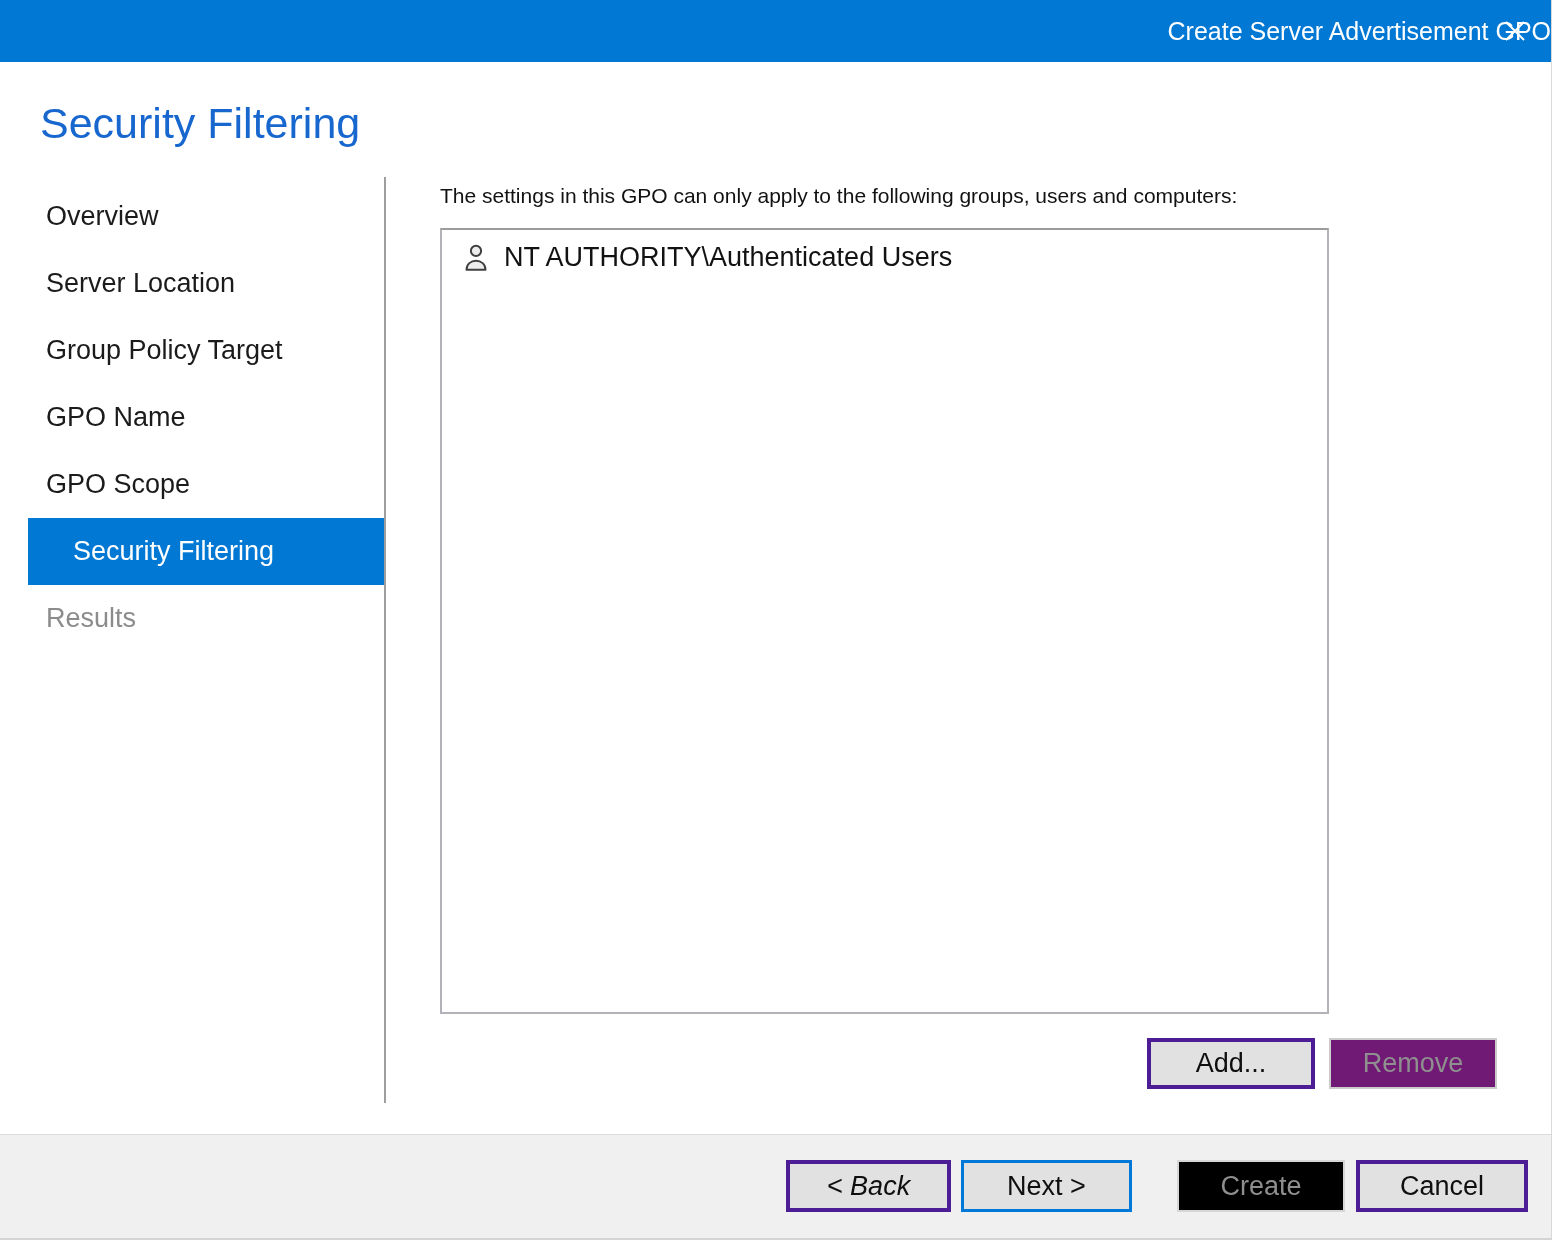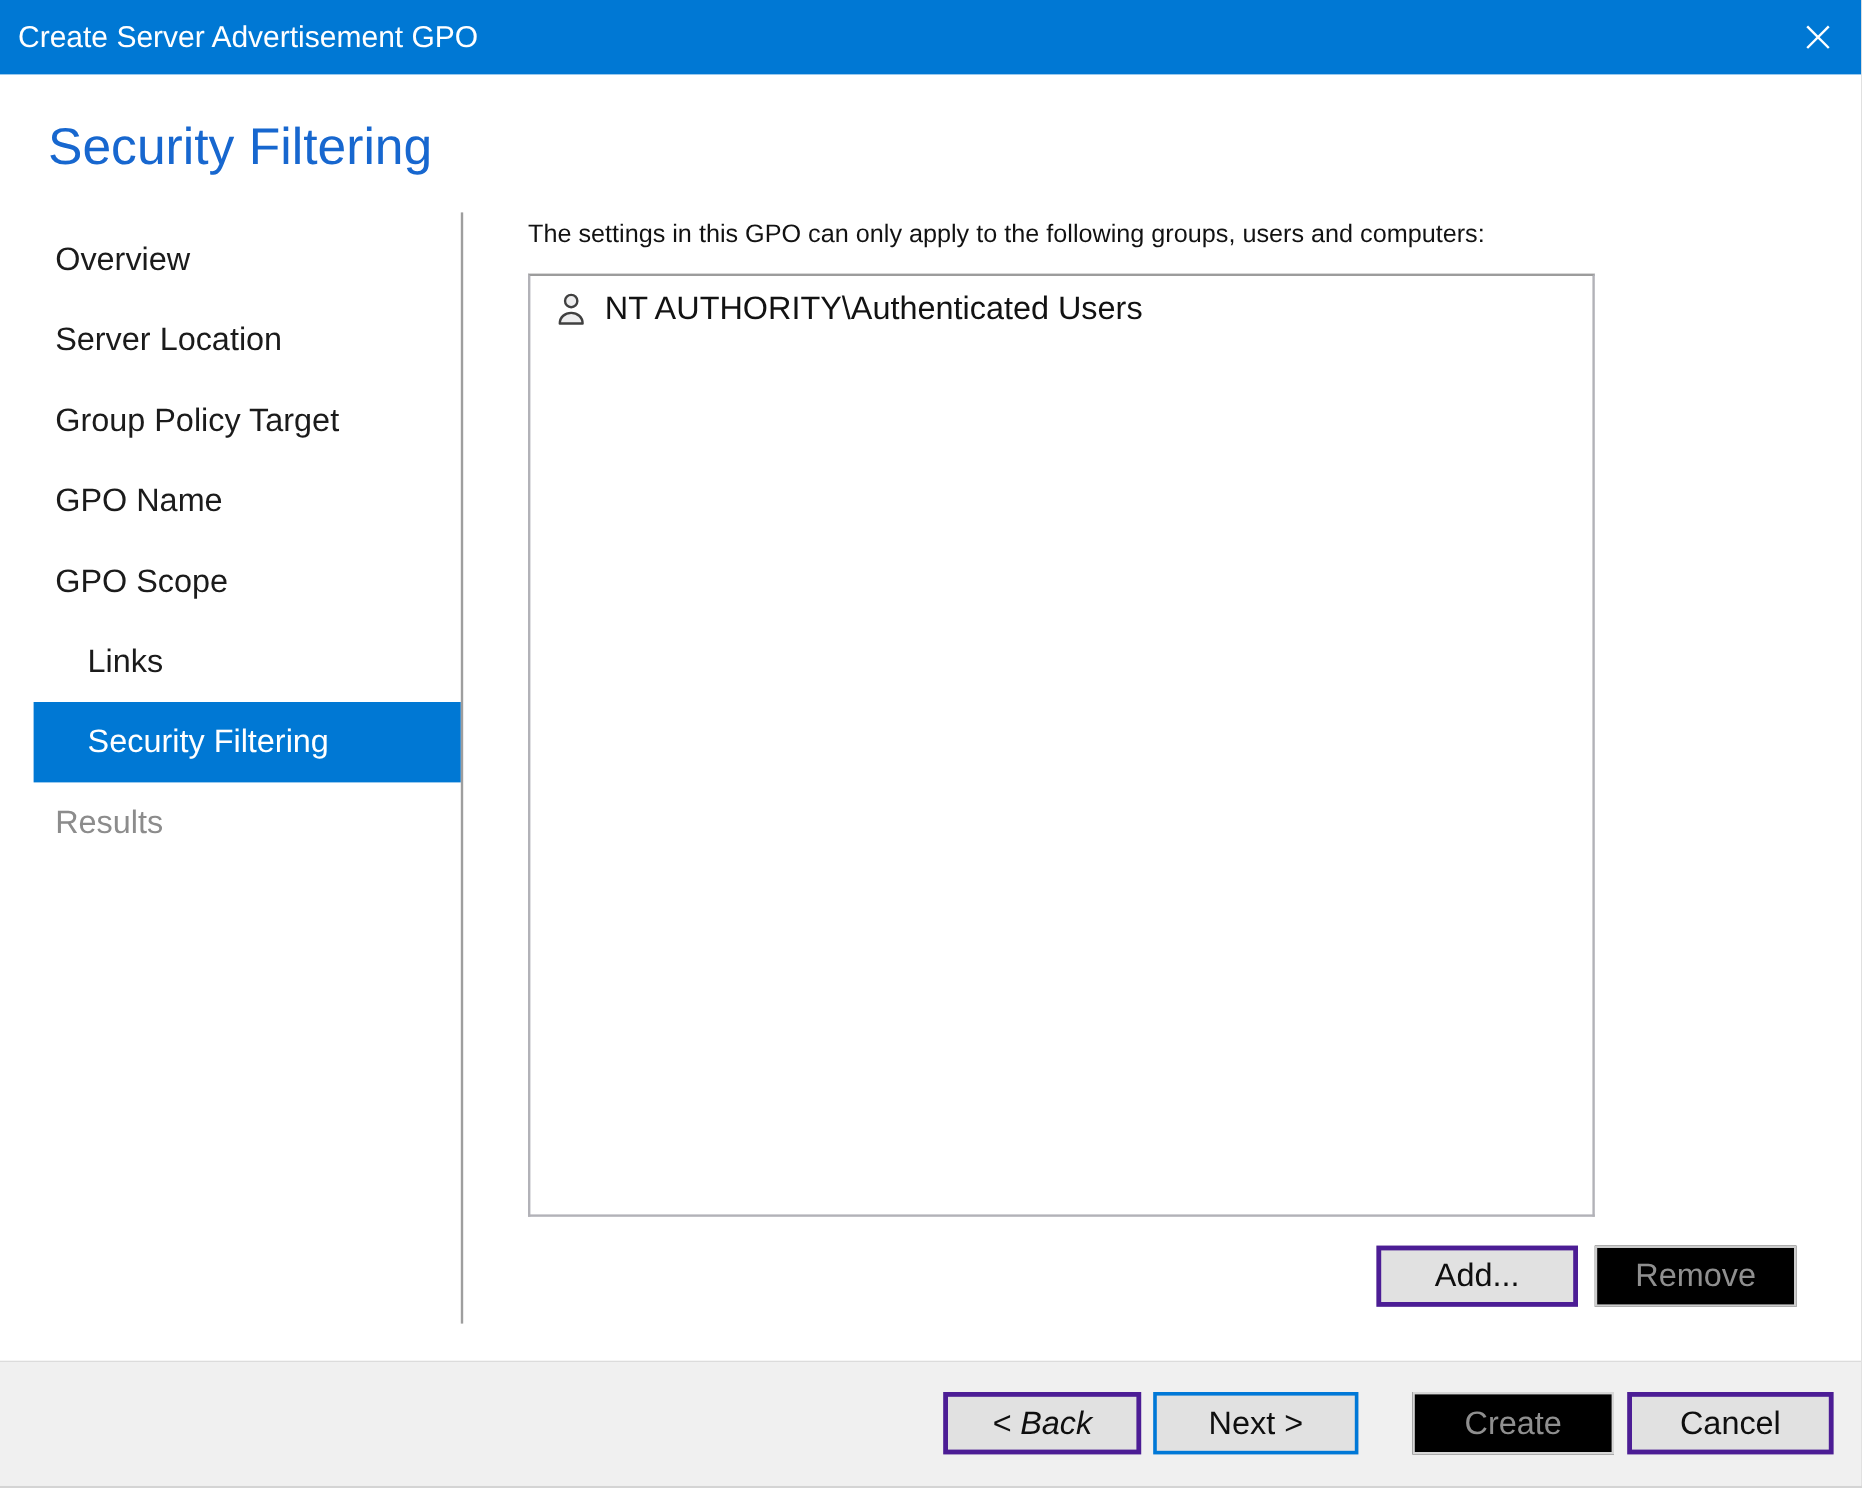--- a/index.html
+++ b/index.html
@@ -16,7 +16,7 @@
     position:absolute; left:0; top:0; right:0; height:62px;
     background:#0078d4; color:#ffffff;
     display:flex; align-items:center; padding-left:15px; box-sizing:border-box;
-    font-size:25px; font-weight:400;
+    font-size:25px; font-weight:400;justify-content:flex-end;
   }
   .close-btn {
     position:absolute; right:8px; top:0; width:56px; height:62px;

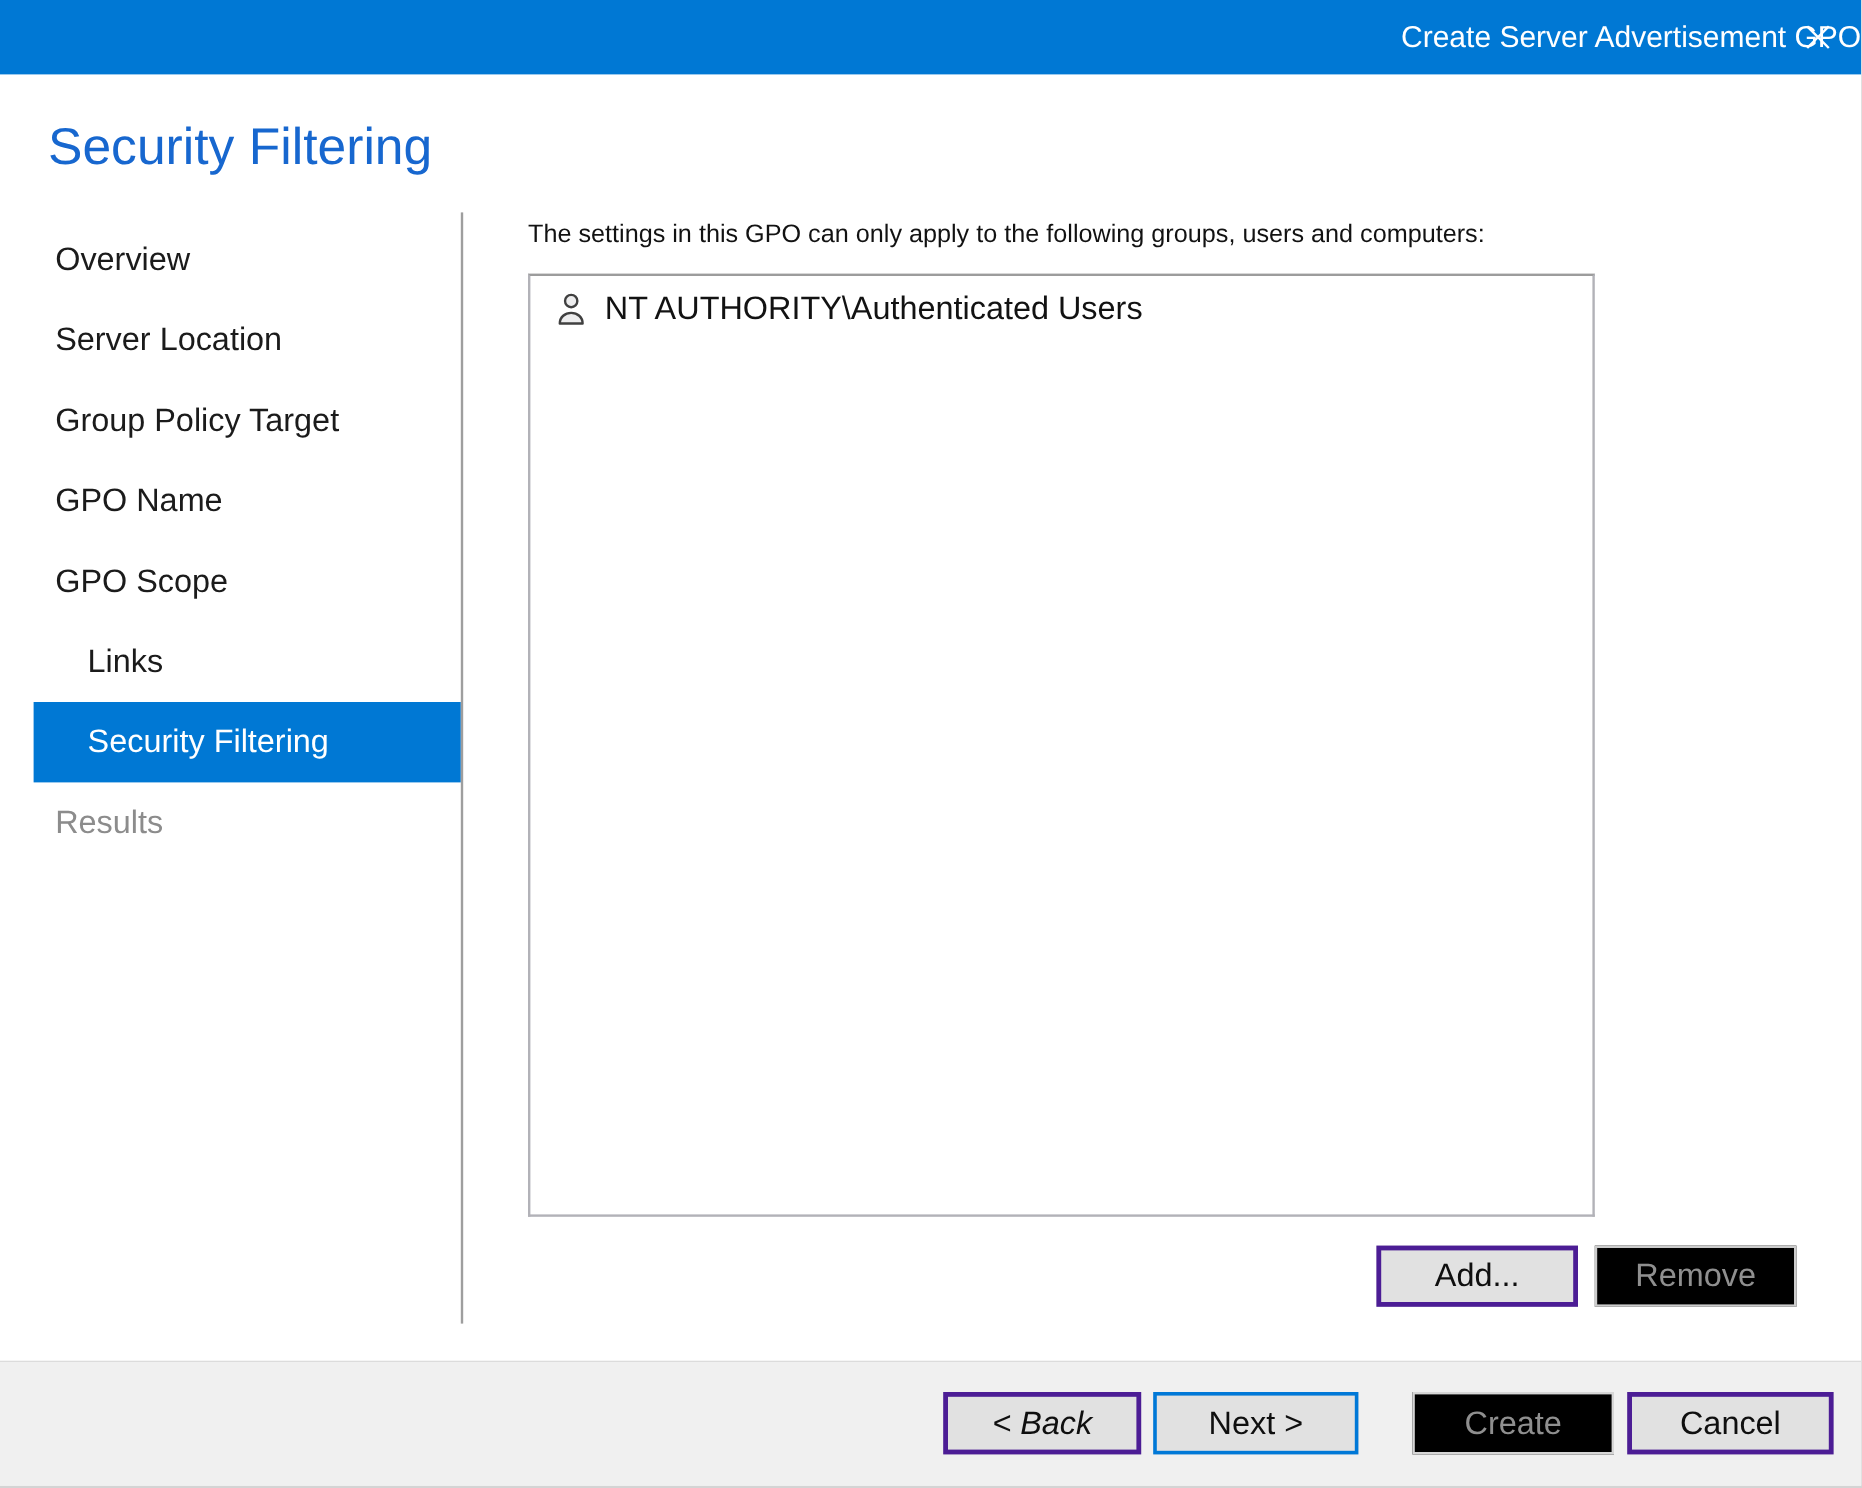--- a/index.html
+++ b/index.html
@@ -124,9 +124,6 @@
     <div class="side-item">
       <span>GPO Scope</span>
     </div>
-    <div class="side-item sub">
-      <span>Links</span>
-    </div>
     <div class="side-item sub selected">
       <span>Security Filtering</span>
     </div>

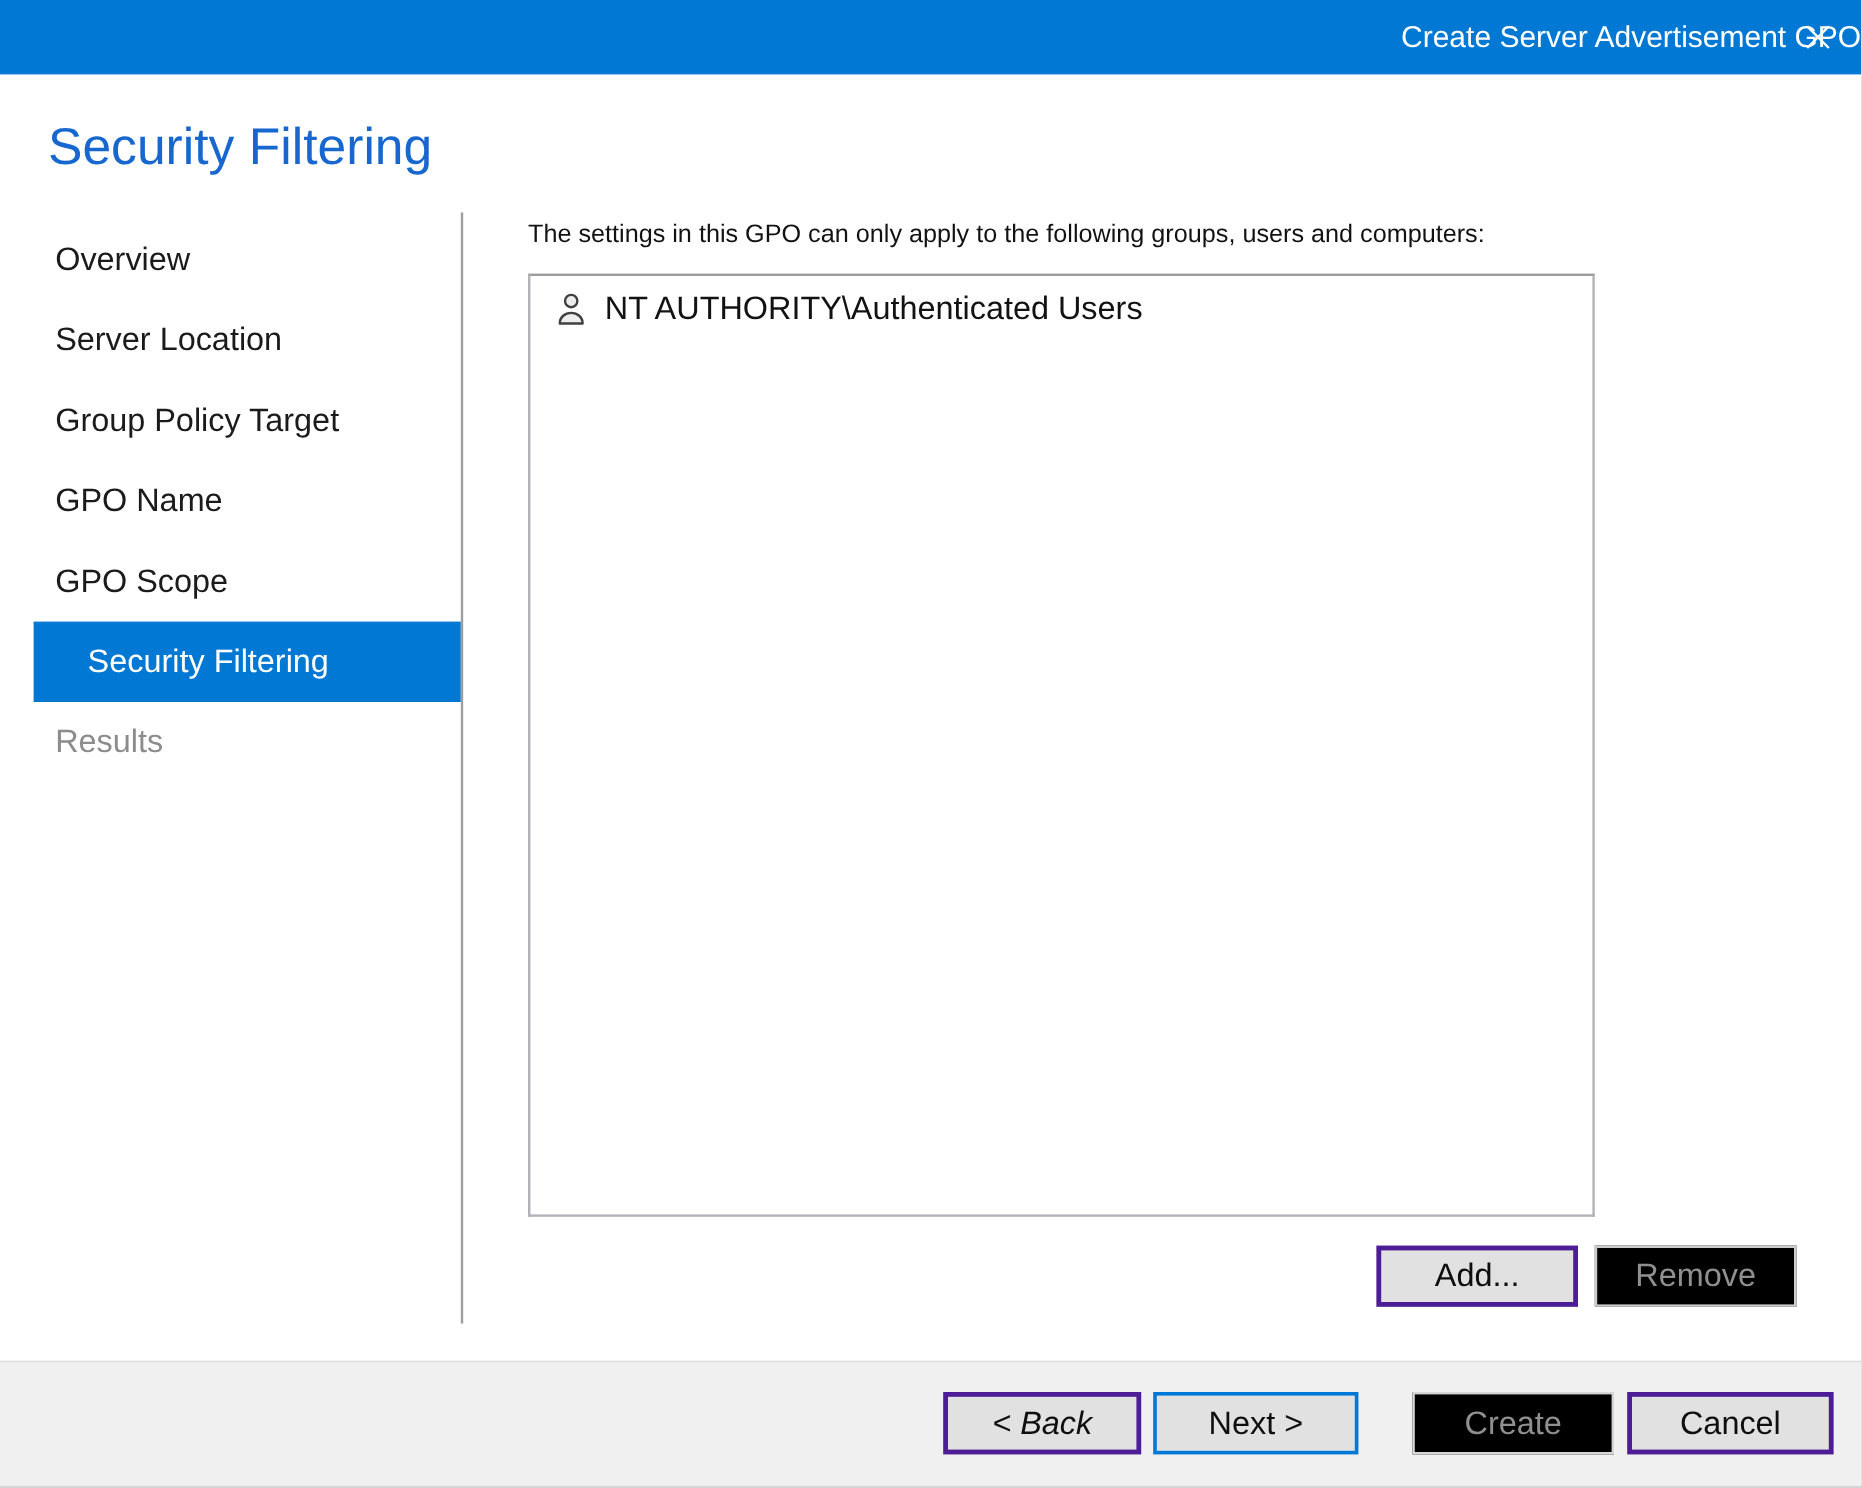--- a/index.html
+++ b/index.html
@@ -72,7 +72,7 @@
   }
   .btn.default { border:3px solid #0078d7; }
   .btn:disabled, .btn.disabled {
-    background:#000000; border:2px solid #cccccc; color:#8f8f8f; cursor:default;
+    background:#701a75; border:2px solid #cccccc; color:#8f8f8f; cursor:default;
   }
   .btn.create-btn:disabled { background:#000000; border-color:#d6d6d6; }
 

